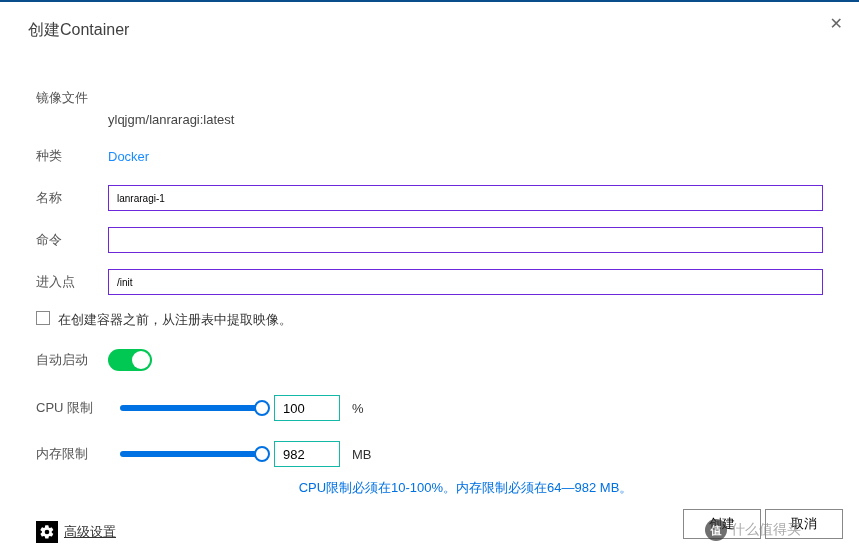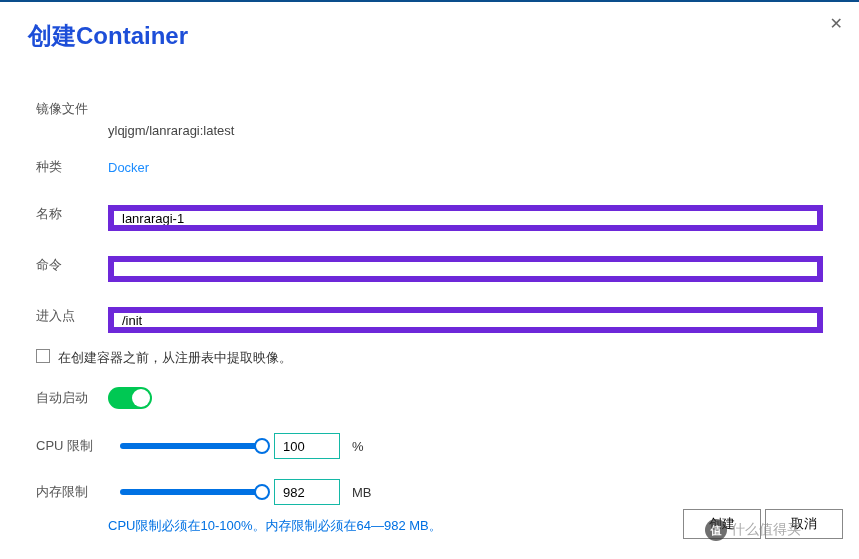--- a/index.html
+++ b/index.html
@@ -29,10 +29,10 @@
       font-family: Arial;
     }
     .dialog-title {
-      font-size: 24px;
-      font-weight: 700;
+      font-size: 16px;
+      font-weight: 400;
       padding: 18px 28px 28px;
-      color: #1d4ed8;
+      color: #404040;
     }
     .form {
       padding: 0 36px;

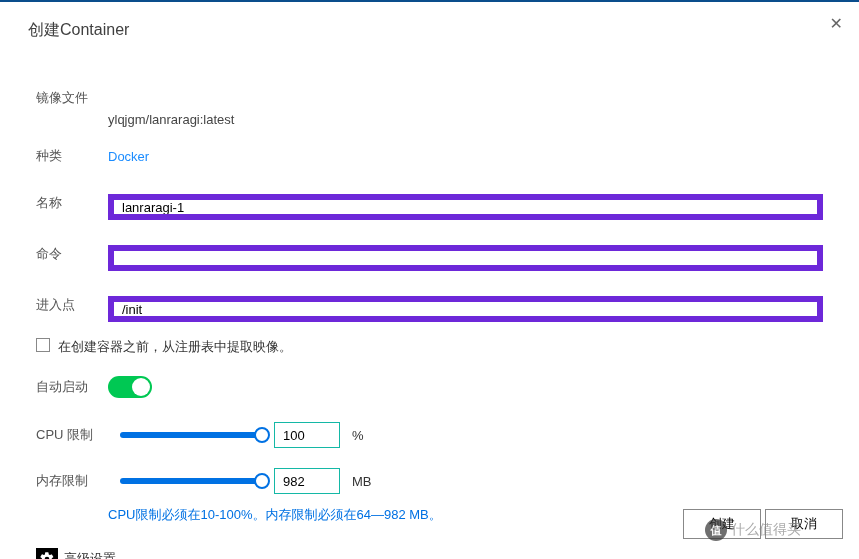--- a/index.html
+++ b/index.html
@@ -60,12 +60,11 @@
     .text-input {
       flex: 1;
       height: 26px;
-      border: 6px solid #6d28d9;
+      border: 1px solid #6d28d9;
       padding: 2px 8px;
-      font-size: 13px;
+      font-size: 10px;
       font-family: inherit;
       outline: none;
-      margin-top: 9px;
     }
     .checkbox-row {
       display: flex;

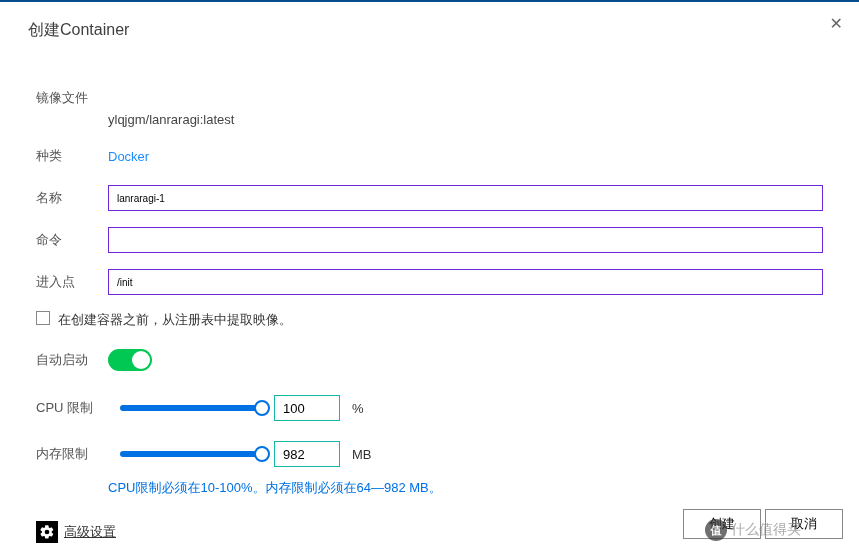--- a/index.html
+++ b/index.html
@@ -137,6 +137,7 @@
       margin-left: 72px;
       font-size: 13px;
       margin-bottom: 24px;
+      text-align: center;
     }
     .advanced-row {
       display: flex;

